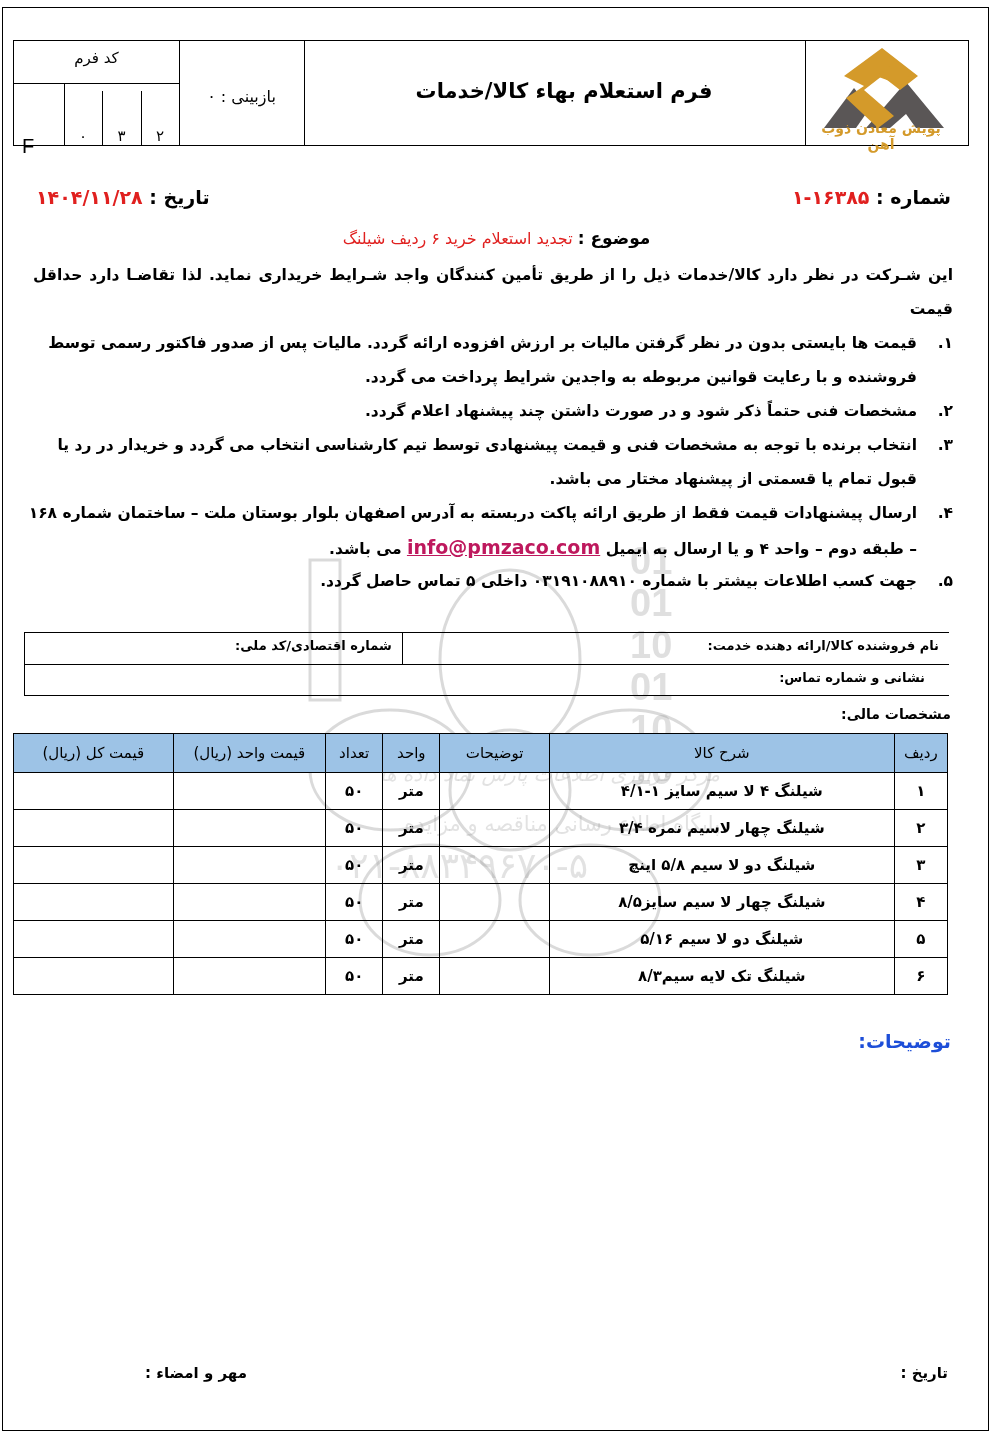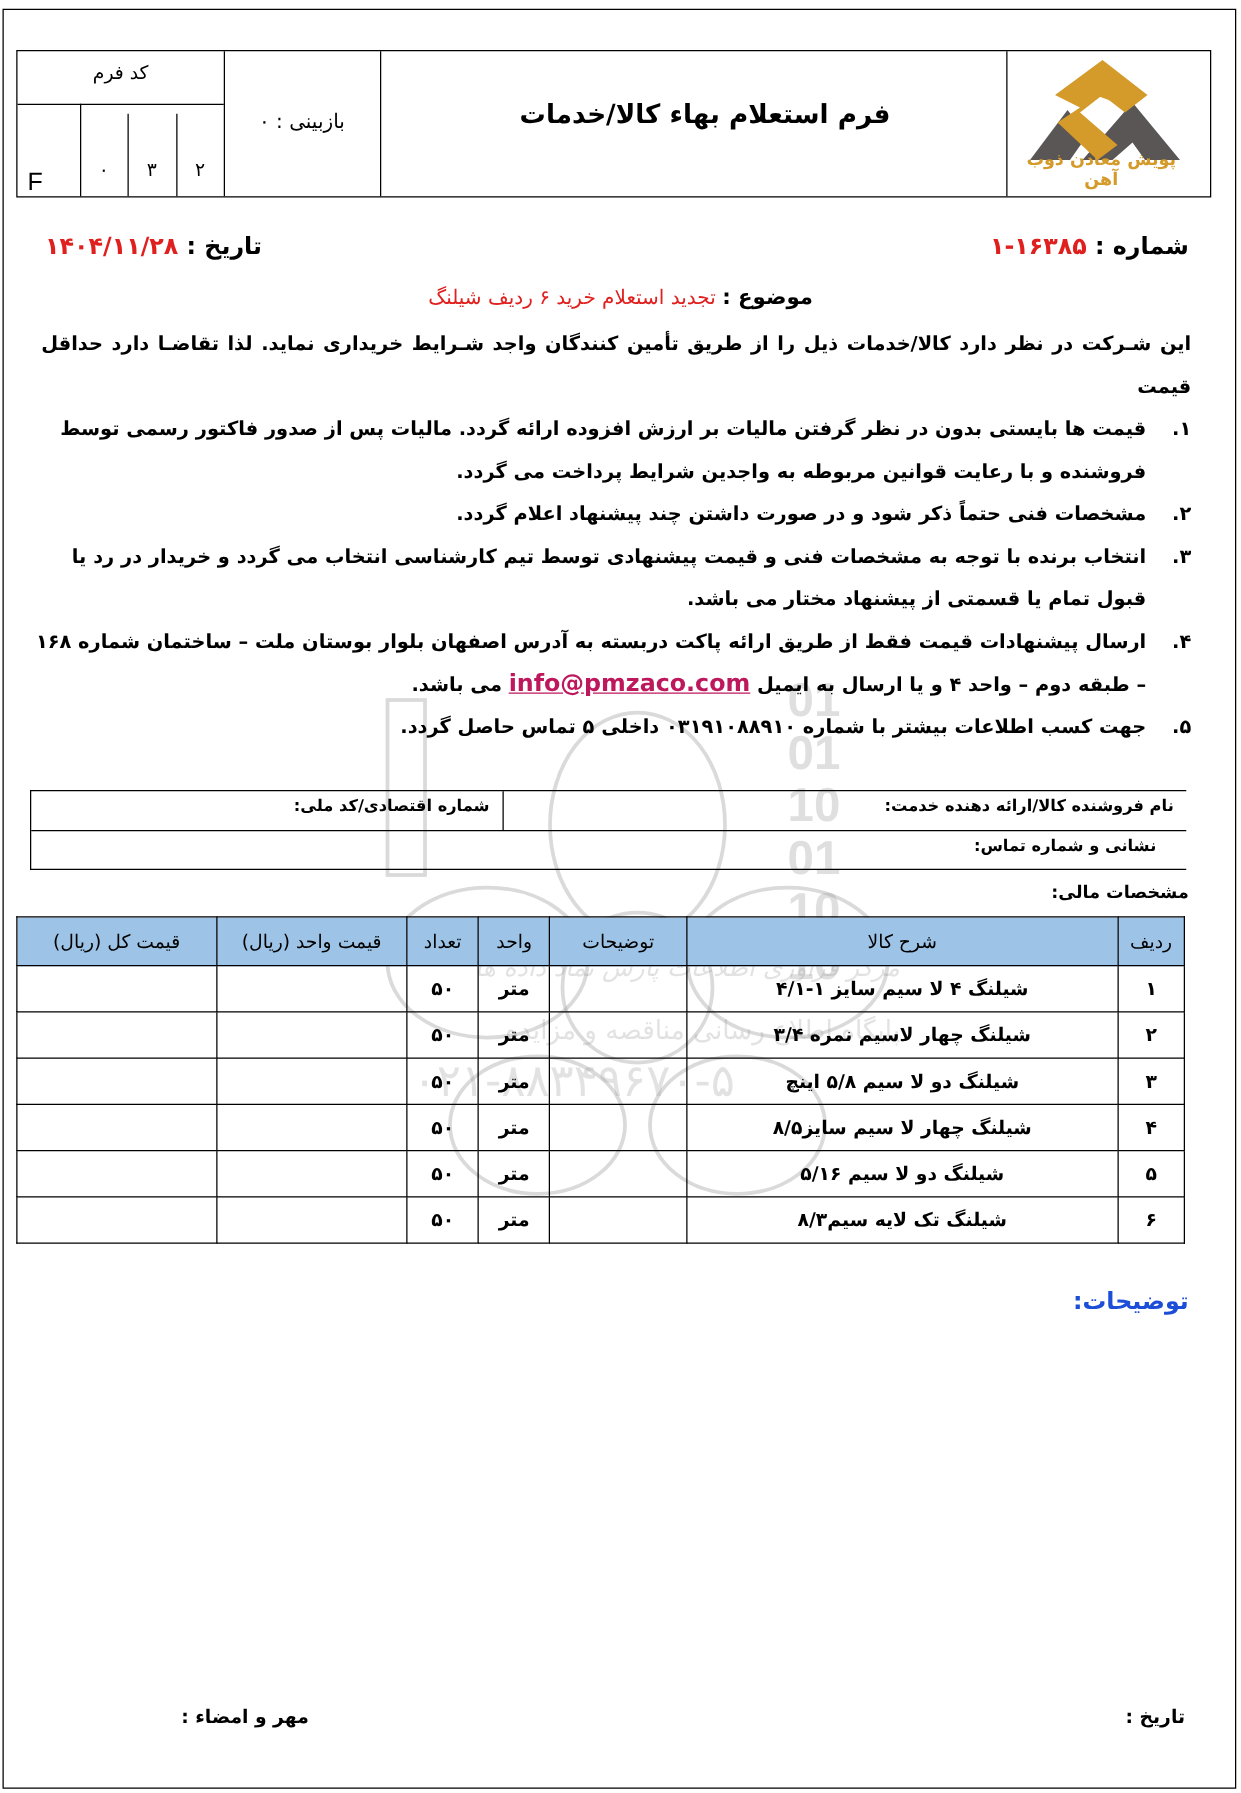--- a/index.html
+++ b/index.html
@@ -15,7 +15,7 @@
   .abs { position: absolute; }
 
   
-  .hdr { position: absolute; left: 13px; top: 40px; width: 956px; height: 118px;
+  .hdr { position: absolute; left: 13px; top: 40px; width: 956px; height: 106px;
          border: 1.5px solid #000; box-sizing: border-box; }
   .hdr .vline { position: absolute; top: 0; bottom: 0; width: 0; border-left: 1px solid #000; }
   .hdr .hline { position: absolute; height: 0; border-top: 1px solid #000; }

